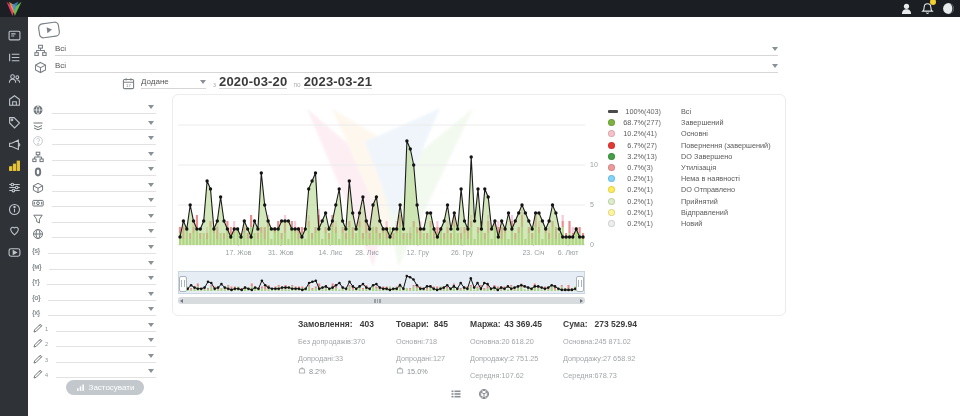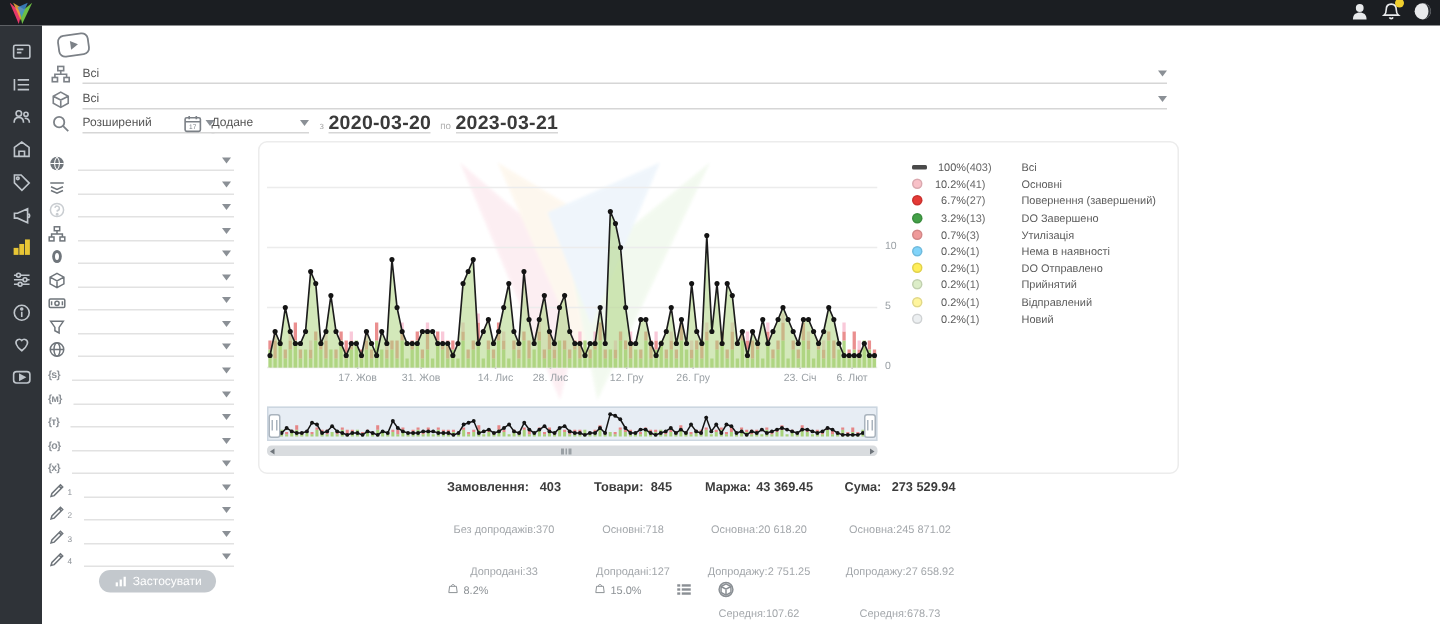--- a/index.html
+++ b/index.html
@@ -207,18 +207,6 @@
     </div>
   </div>
 
-  <div class="f-top-row" style="left:34px;top:75px;width:260px">
-    <span class="f-ic">
-      <svg viewBox="0 0 12 12" fill="none" stroke="currentColor" stroke-width="1.1">
-        <circle cx="5" cy="5" r="3.2"></circle>
-          <path d="M7.5,7.5 L10.6,10.6"></path>
-      </svg>
-    </span>
-    <div class="uline" style="width:88px;margin-left:8px;height:13px;display:flex;align-items:center;justify-content:space-between">
-      <span class="selval">Розширений</span>
-      <span class="caret"></span>
-    </div>
-  </div>
   <div class="f-top-row" style="left:122px;top:75px">
     <span class="f-ic">
       <svg viewBox="0 0 12 12" fill="none" stroke="currentColor" stroke-width="1">

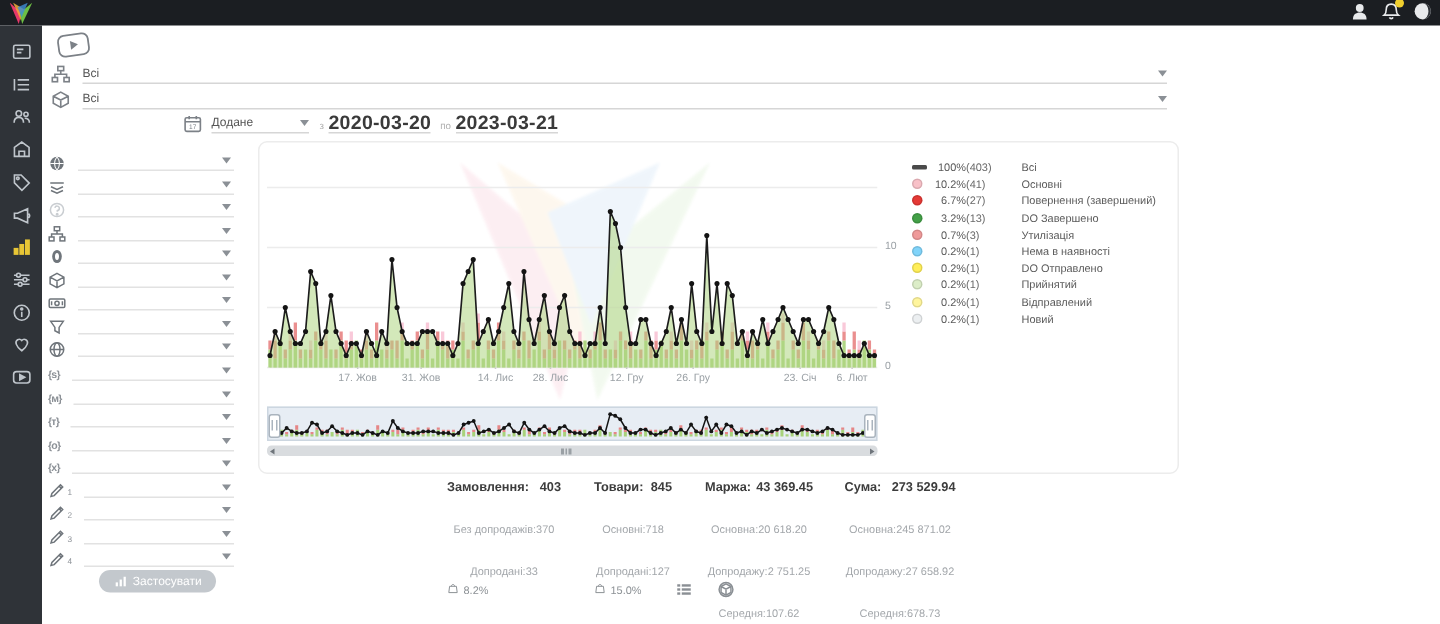--- a/index.html
+++ b/index.html
@@ -804,6 +804,12 @@
         <span class="lg-lbl">Всі</span>
       </div>
       <div class="lg-row">
+        <span class="lg-marker" style="background:#7cb342"></span>
+        <span class="lg-pct">68.7%</span>
+        <span class="lg-cnt">(277)</span>
+        <span class="lg-lbl">Завершений</span>
+      </div>
+      <div class="lg-row">
         <span class="lg-marker" style="background:#f8c1c8"></span>
         <span class="lg-pct">10.2%</span>
         <span class="lg-cnt">(41)</span>

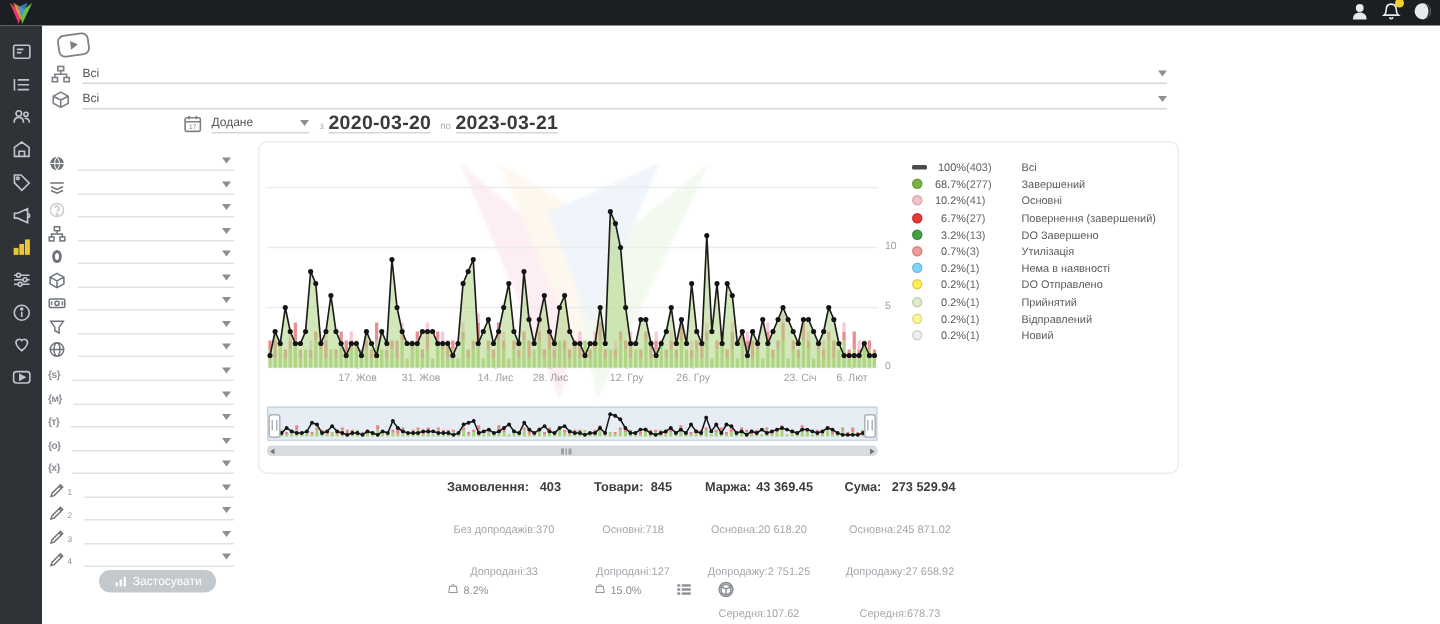--- a/index.html
+++ b/index.html
@@ -59,7 +59,7 @@
   
   .stat-col{position:absolute;top:319px}
   .stat-title{display:flex;justify-content:space-between;font-size:8.5px;font-weight:bold;color:#3c3c3c}
-  .stat-row{display:flex;justify-content:center;font-size:7.3px;color:#a3a7ab;margin-top:19px}
+  .stat-row{display:flex;justify-content:flex-start;font-size:7.3px;color:#a3a7ab;margin-top:8px}
   .badge-row{display:flex;align-items:center;gap:3px;font-size:7.3px;color:#8d9296;margin-top:3.2px}
   .badge-row svg{width:8px;height:8px;color:#8d9296}
   .footer-icons{position:absolute;left:450px;top:386px;display:flex;gap:16px;color:#8a8f94}

